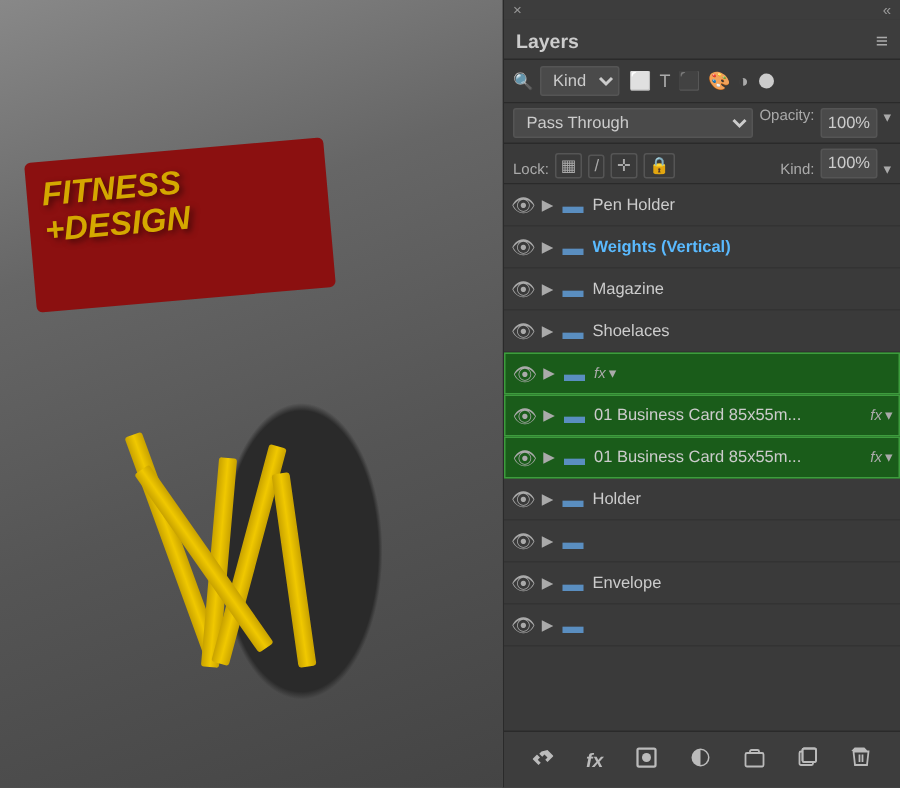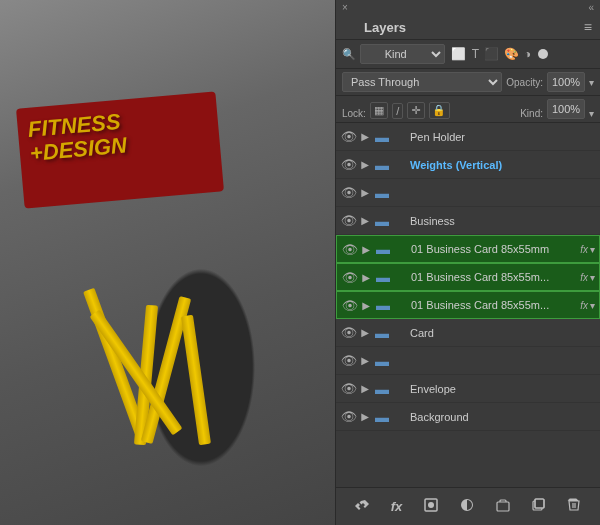--- a/index.html
+++ b/index.html
@@ -104,7 +104,6 @@
       display: flex;
       align-items: center;
       gap: 6px;
-      margin-left: 20px;
     }
 
     

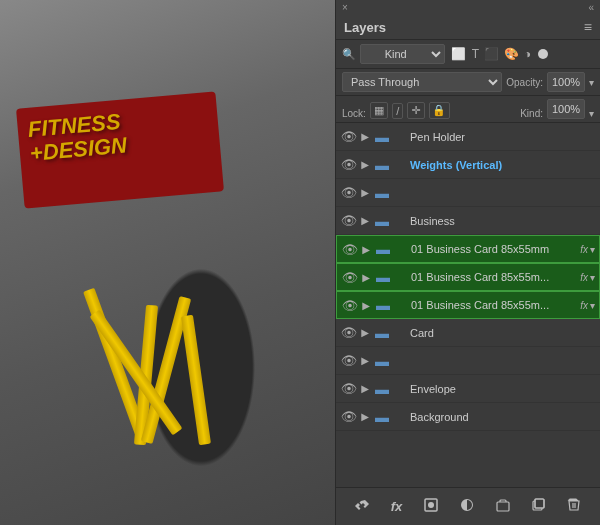--- a/index.html
+++ b/index.html
@@ -124,7 +124,7 @@
       color: #ccc;
       border: 1px solid #555;
       border-radius: 2px;
-      padding: 1px 20px;
+      padding: 1px 4px;
       font-size: 11px;
       height: 20px;
       cursor: pointer;

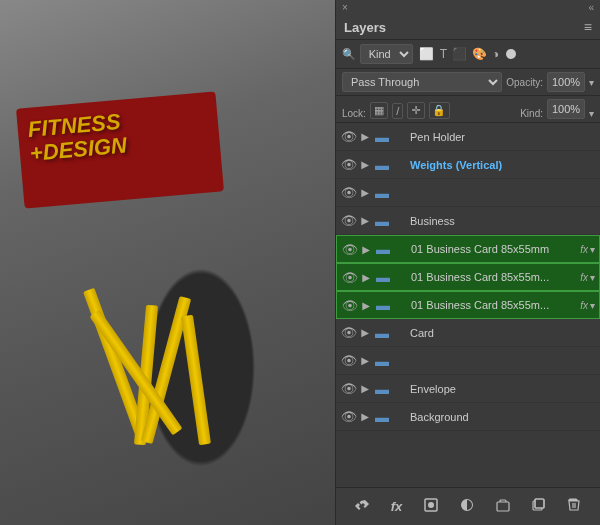--- a/index.html
+++ b/index.html
@@ -152,7 +152,6 @@
     
     .blend-row {
       display: flex;
-      align-items: center;
       padding: 3px 6px;
       gap: 4px;
       background: #3a3a3a;

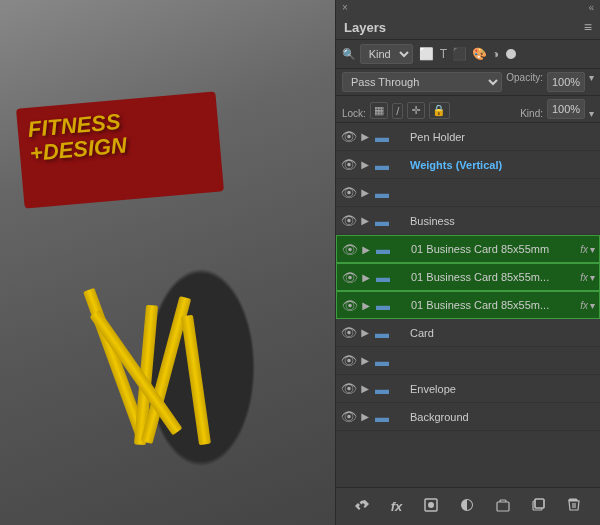--- a/index.html
+++ b/index.html
@@ -300,7 +300,7 @@
       white-space: nowrap;
       overflow: hidden;
       text-overflow: ellipsis;
-      margin-left: 18px;
+      margin-left: 3px;
     }
     .layer-name.colored {
       color: #5abaff;

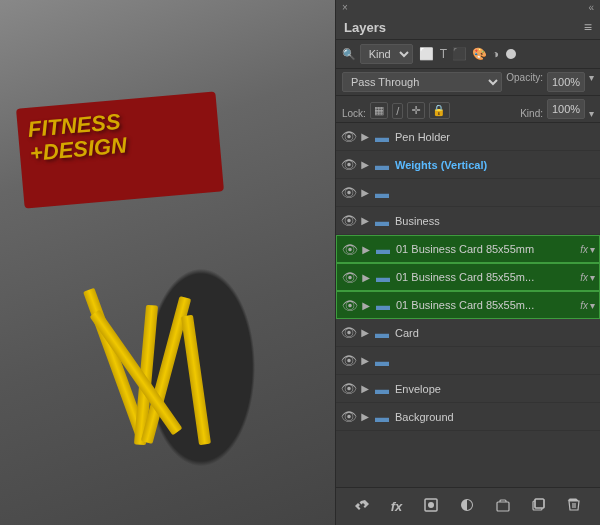--- a/index.html
+++ b/index.html
@@ -450,6 +450,7 @@
       <span class="eye-icon">👁</span>
       <span class="expand-arrow">▶</span>
       <span class="layer-folder-icon folder-blue">▬</span>
+      <span class="layer-name">Magazine</span>
     </div>
 
     <div class="layer-item">

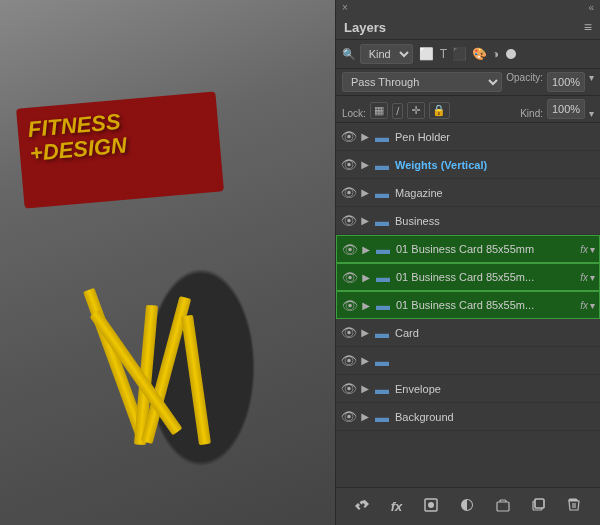--- a/index.html
+++ b/index.html
@@ -457,7 +457,7 @@
       <span class="eye-icon">👁</span>
       <span class="expand-arrow">▶</span>
       <span class="layer-folder-icon folder-blue">▬</span>
-      <span class="layer-name">Business</span>
+      <span class="layer-name">Shoelaces</span>
     </div>
 
     <div class="layer-item highlighted">

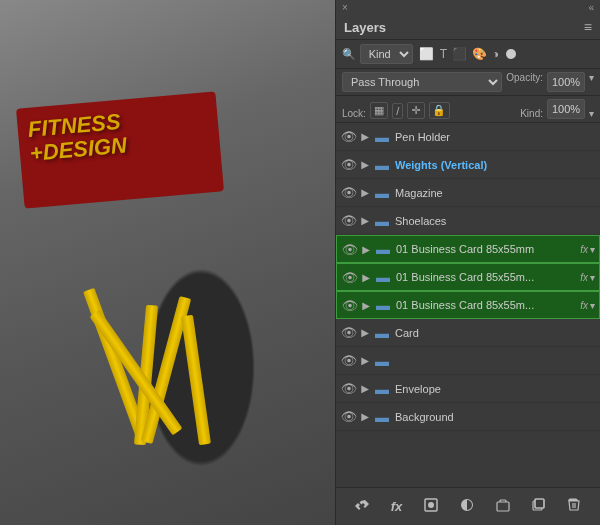--- a/index.html
+++ b/index.html
@@ -464,7 +464,6 @@
       <span class="eye-icon">👁</span>
       <span class="expand-arrow">▶</span>
       <span class="layer-folder-icon folder-blue">▬</span>
-      <span class="layer-name">01 Business Card 85x55mm</span>
       <span class="fx-badge">fx</span>
       <span class="layer-arrow">▾</span>
     </div>

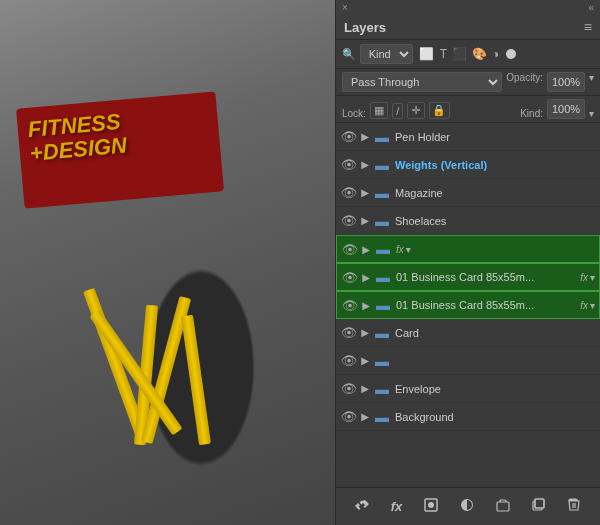--- a/index.html
+++ b/index.html
@@ -490,7 +490,7 @@
       <span class="eye-icon">👁</span>
       <span class="expand-arrow">▶</span>
       <span class="layer-folder-icon folder-blue">▬</span>
-      <span class="layer-name">Card</span>
+      <span class="layer-name">Holder</span>
     </div>
 
     <div class="layer-item">

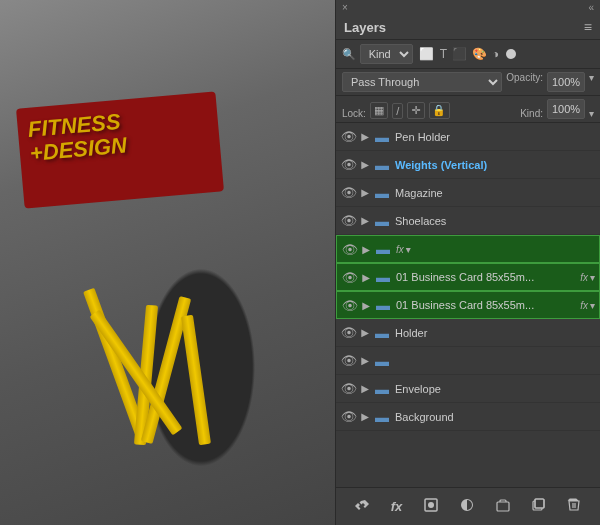--- a/index.html
+++ b/index.html
@@ -510,7 +510,6 @@
       <span class="eye-icon">👁</span>
       <span class="expand-arrow">▶</span>
       <span class="layer-folder-icon folder-blue">▬</span>
-      <span class="layer-name">Background</span>
     </div>
 
   </div>

